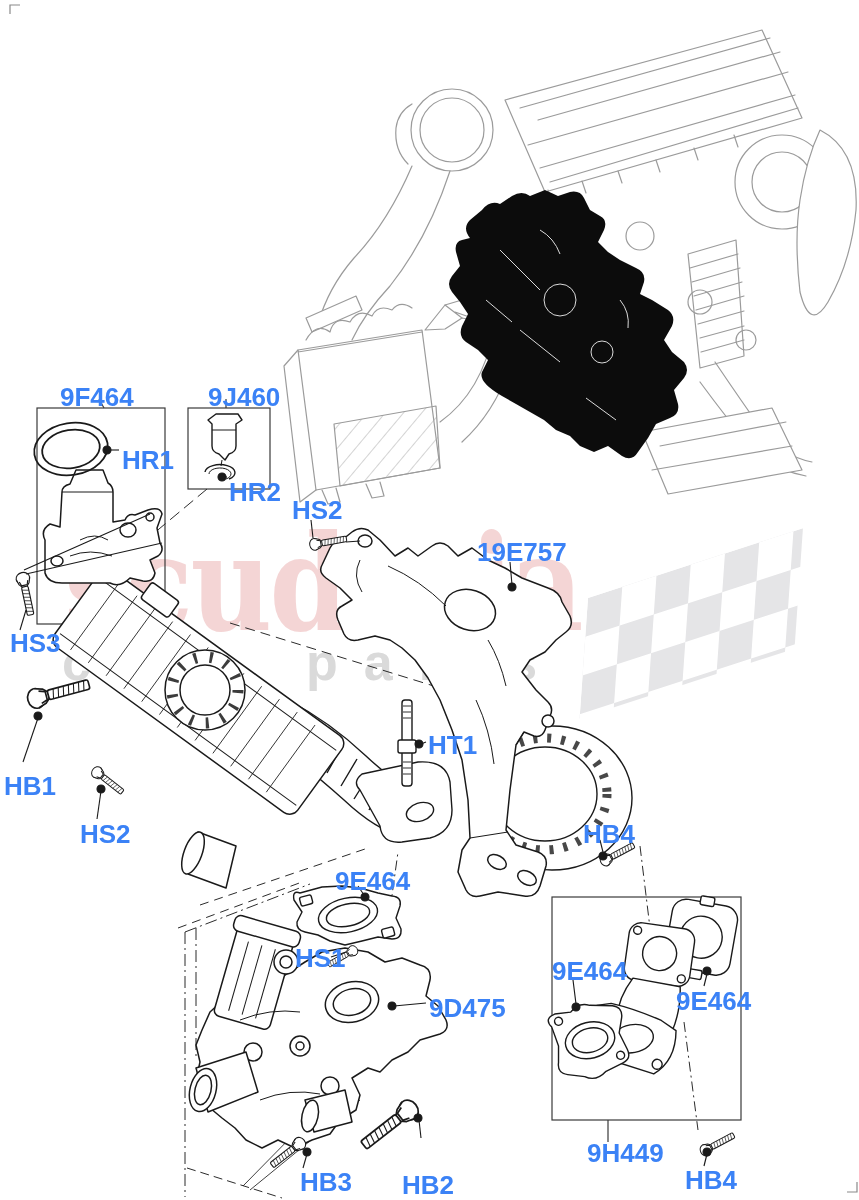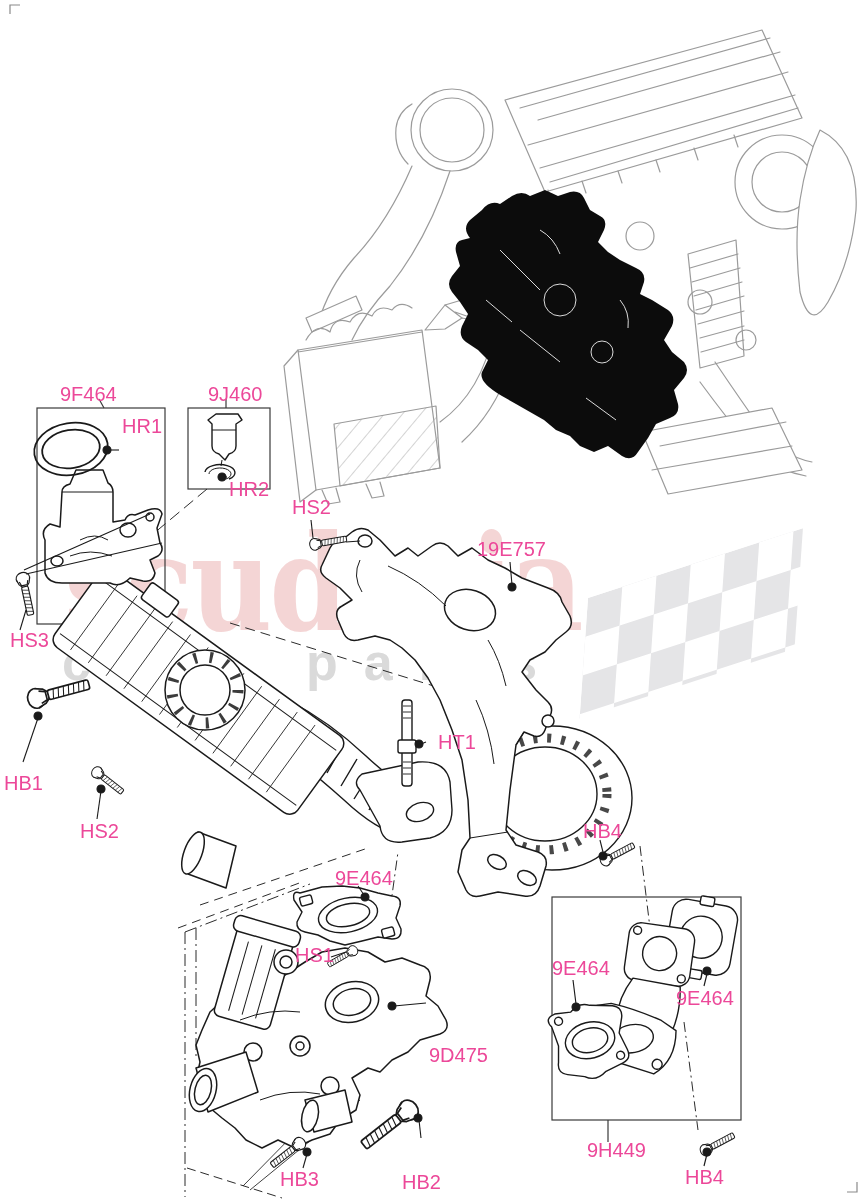--- a/index.html
+++ b/index.html
@@ -6,8 +6,8 @@
   .stage{position:relative;width:859px;height:1200px;background:#ffffff;overflow:hidden;
          font-family:"Liberation Sans",sans-serif;}
   svg{position:absolute;left:0;top:0;}
-  .callout{position:absolute;color:#ec4899;font-size:20px;line-height:1.0;white-space:nowrap;
-           cursor:pointer;}
+  .callout{position:absolute;color:#3b82f6;font-size:26px;line-height:1.0;white-space:nowrap;
+           cursor:pointer;font-weight:bold;}
   .wm-brand{position:absolute;left:64px;top:518px;font-family:"DejaVu Serif",serif;
             font-weight:bold;font-size:132px;line-height:1;color:rgba(205,62,62,0.22);
             letter-spacing:-3px;transform:scaleX(0.85);transform-origin:0 50%;

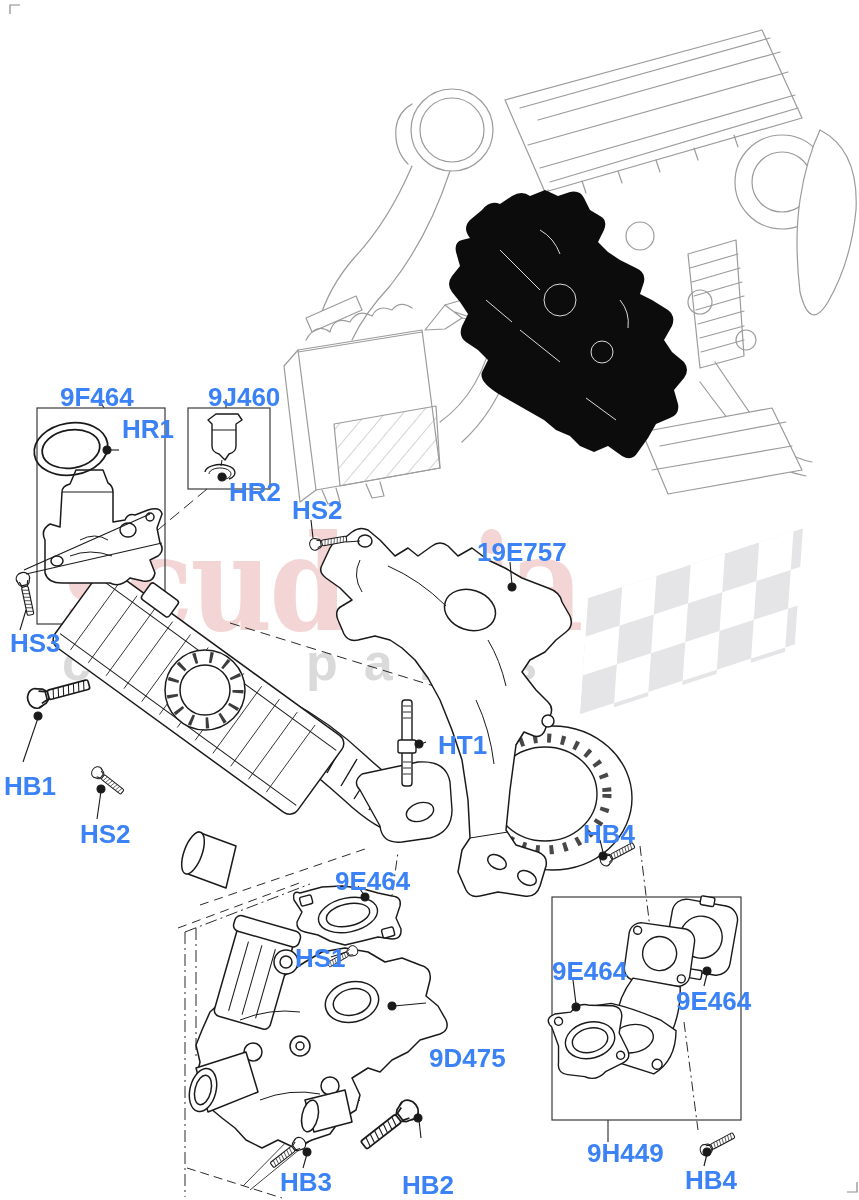--- a/index.html
+++ b/index.html
@@ -351,7 +351,7 @@
 
   <div class="callout" style="left:60px;top:384px">9F464</div>
   <div class="callout" style="left:208px;top:384px">9J460</div>
-  <div class="callout" style="left:122px;top:416px">HR1</div>
+  <div class="callout" style="left:122px;top:447px">HR1</div>
   <div class="callout" style="left:229px;top:479px">HR2</div>
   <div class="callout" style="left:292px;top:497px">HS2</div>
   <div class="callout" style="left:477px;top:539px">19E757</div>

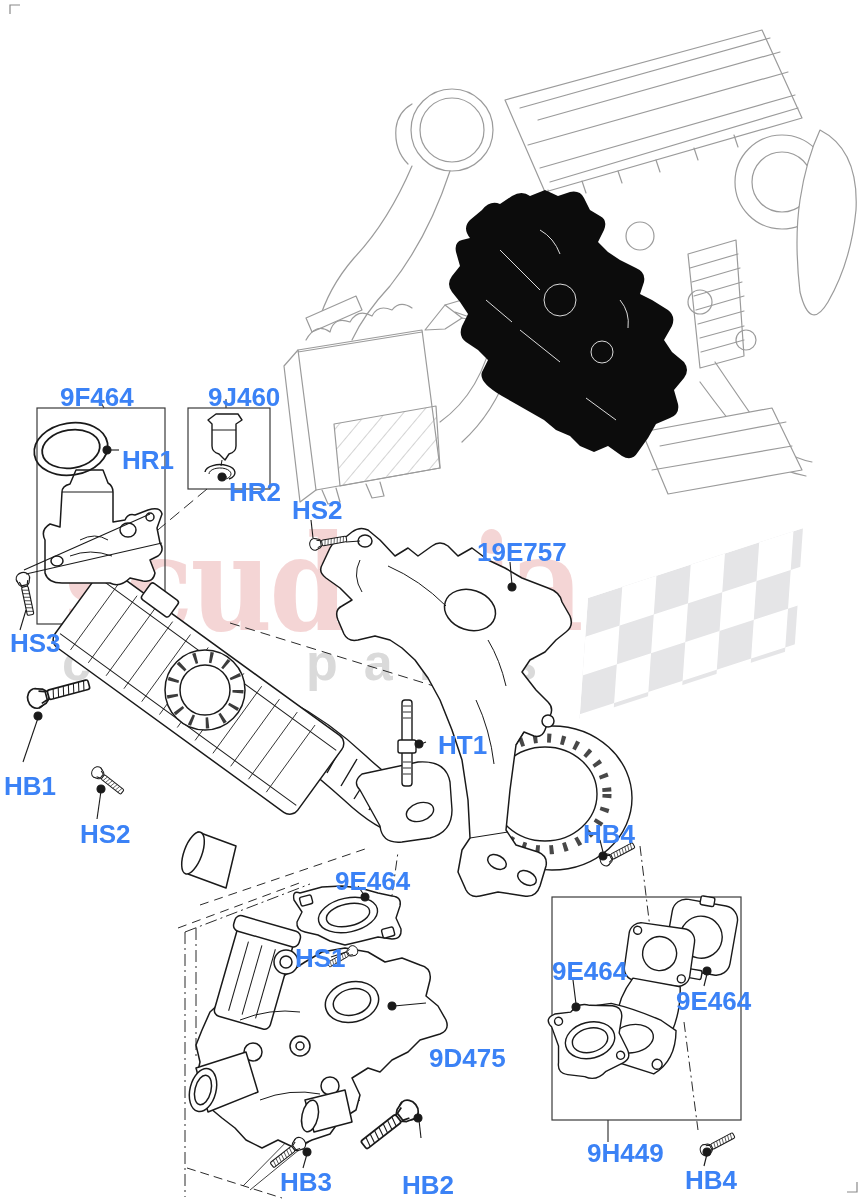--- a/index.html
+++ b/index.html
@@ -358,7 +358,7 @@
   <div class="callout" style="left:10px;top:630px">HS3</div>
   <div class="callout" style="left:4px;top:773px">HB1</div>
   <div class="callout" style="left:80px;top:821px">HS2</div>
-  <div class="callout" style="left:438px;top:732px">HT1</div>
+  <div class="callout" style="left:428px;top:732px">HT1</div>
   <div class="callout" style="left:583px;top:821px">HB4</div>
   <div class="callout" style="left:335px;top:868px">9E464</div>
   <div class="callout" style="left:295px;top:945px">HS1</div>

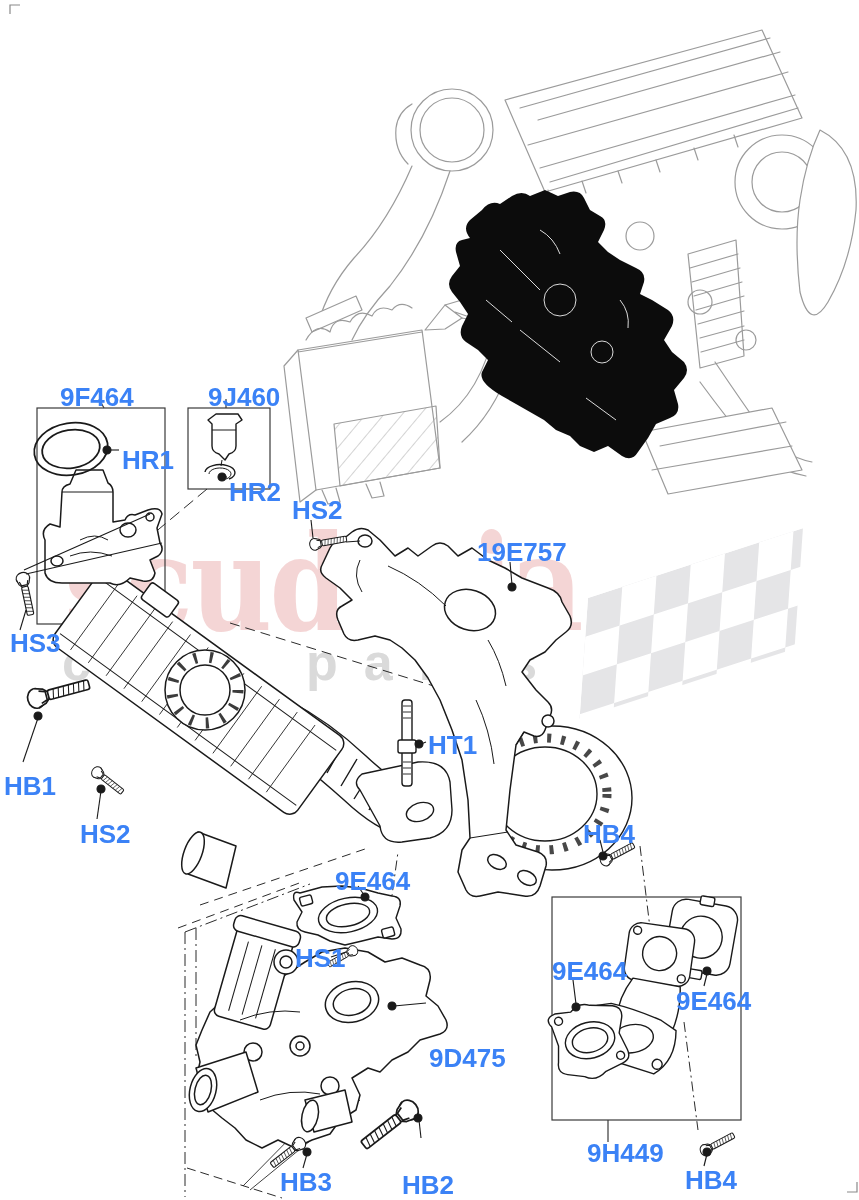--- a/index.html
+++ b/index.html
@@ -362,7 +362,7 @@
   <div class="callout" style="left:583px;top:821px">HB4</div>
   <div class="callout" style="left:335px;top:868px">9E464</div>
   <div class="callout" style="left:295px;top:945px">HS1</div>
-  <div class="callout" style="left:429px;top:1045px">9D475</div>
+  <div class="callout" style="left:429px;top:995px">9D475</div>
   <div class="callout" style="left:552px;top:958px">9E464</div>
   <div class="callout" style="left:676px;top:988px">9E464</div>
   <div class="callout" style="left:402px;top:1172px">HB2</div>

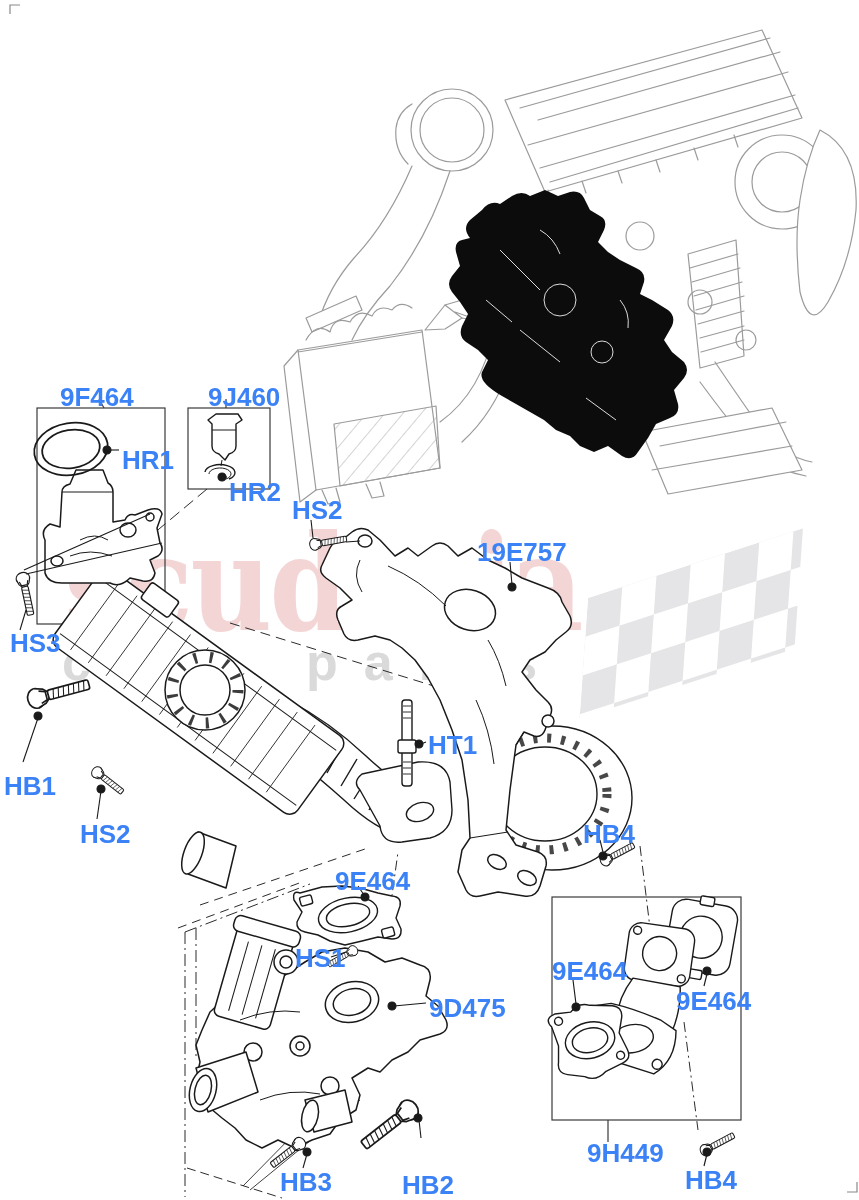--- a/index.html
+++ b/index.html
@@ -366,7 +366,7 @@
   <div class="callout" style="left:552px;top:958px">9E464</div>
   <div class="callout" style="left:676px;top:988px">9E464</div>
   <div class="callout" style="left:402px;top:1172px">HB2</div>
-  <div class="callout" style="left:280px;top:1169px">HB3</div>
+  <div class="callout" style="left:300px;top:1169px">HB3</div>
   <div class="callout" style="left:587px;top:1140px">9H449</div>
   <div class="callout" style="left:685px;top:1167px">HB4</div>
 </div>

